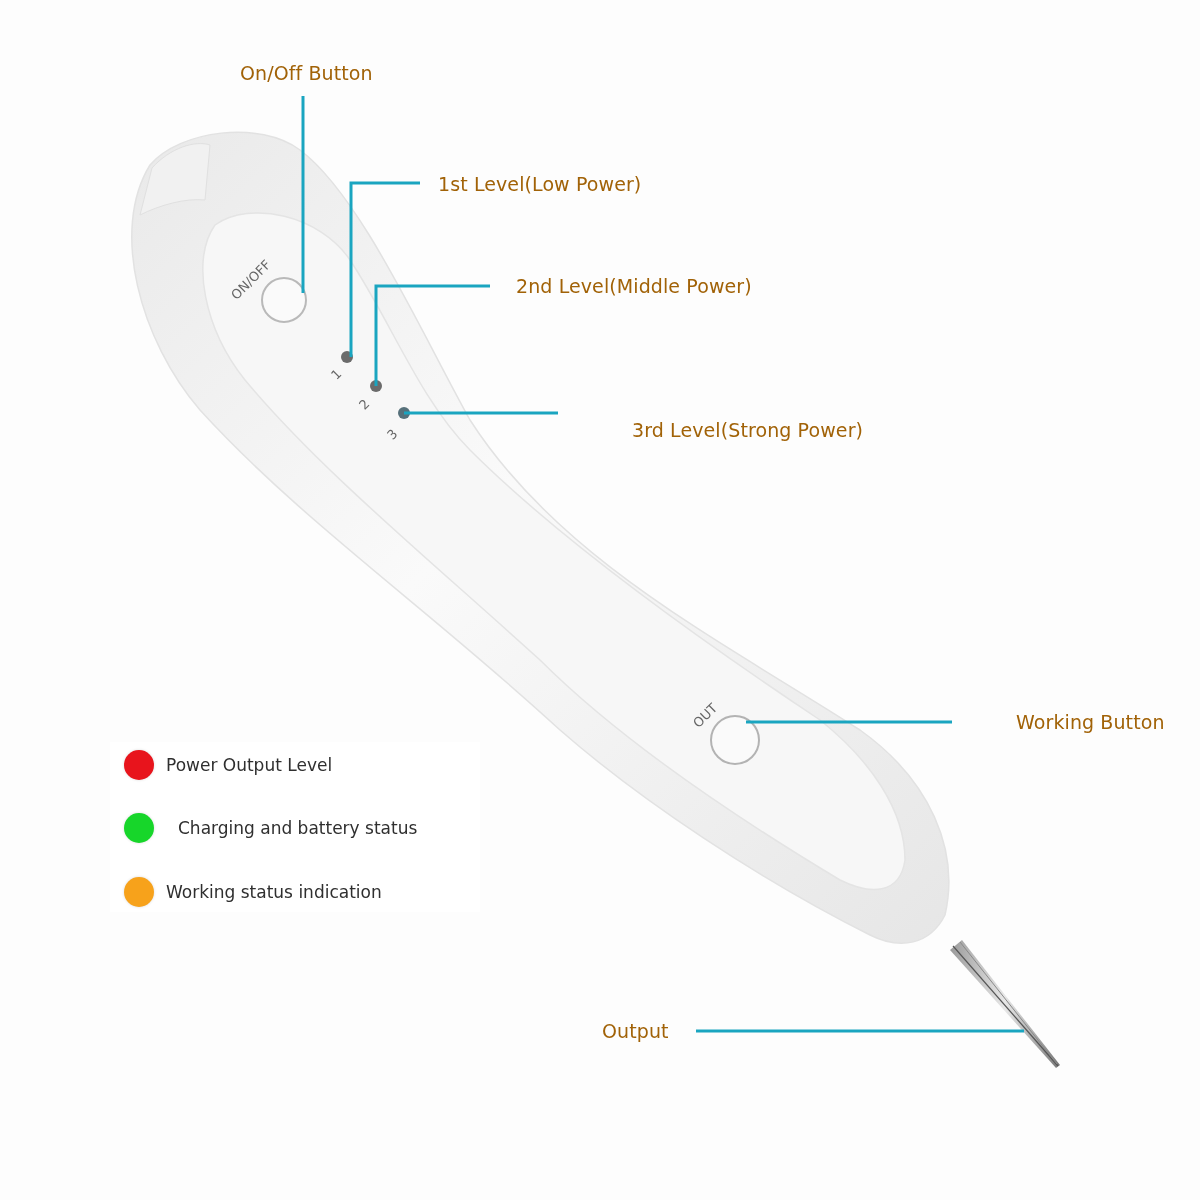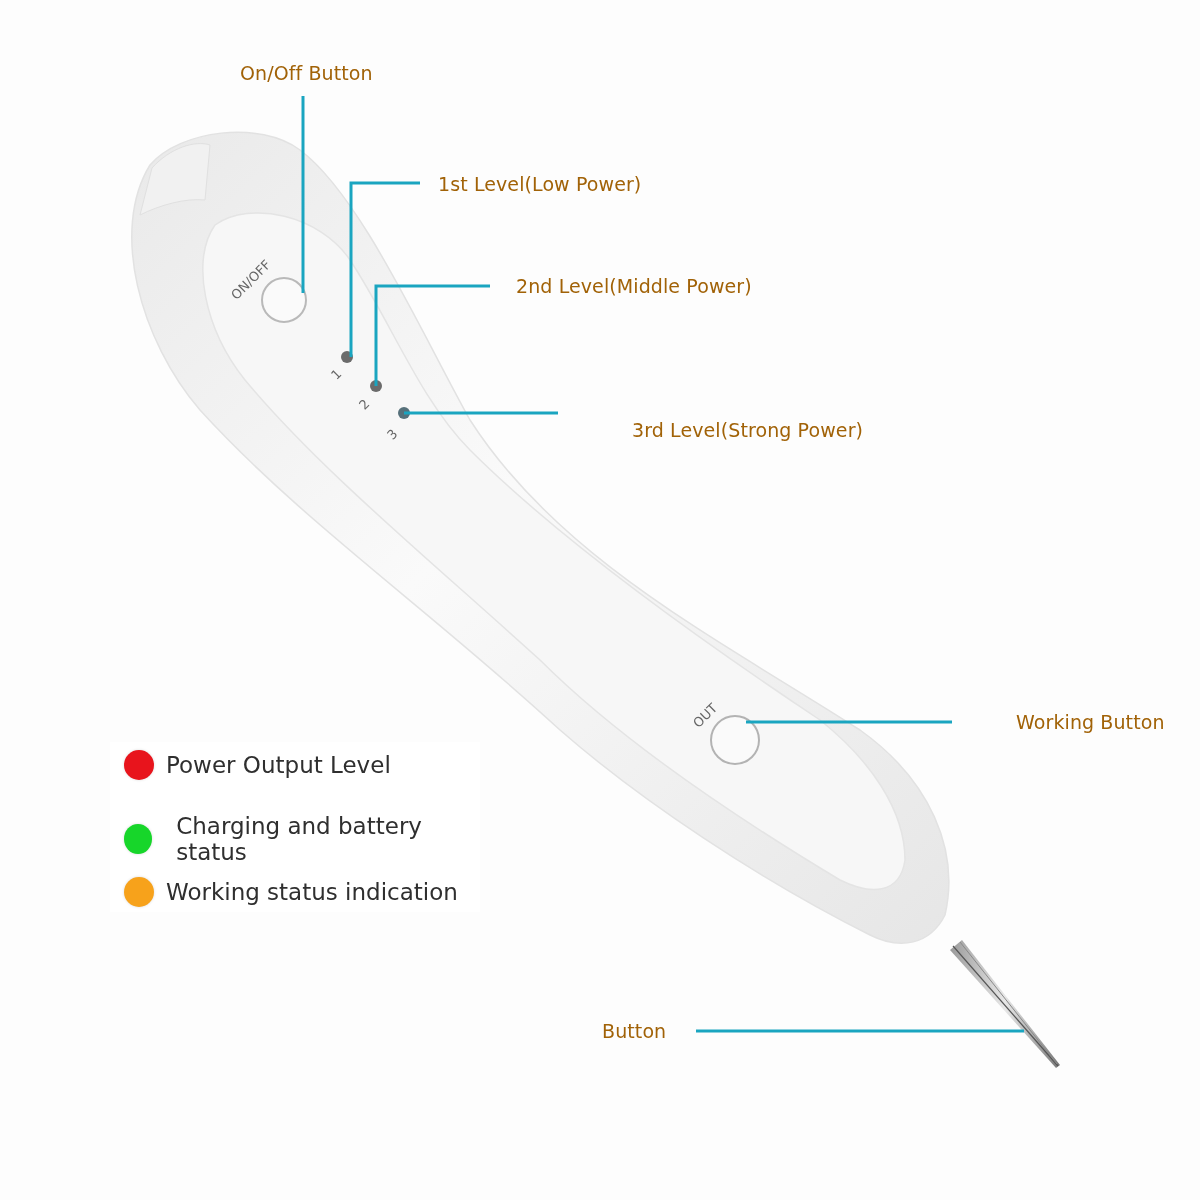--- a/index.html
+++ b/index.html
@@ -11,7 +11,7 @@
     .legend { position: absolute; left: 110px; top: 742px; width: 370px; height: 170px; background: #ffffff; }
     .legend-item { position: absolute; left: 14px; display: flex; align-items: center; }
     .legend-dot { width: 30px; height: 30px; border-radius: 50%; margin-right: 12px; box-shadow: 0 0 3px rgba(0,0,0,0.15); }
-    .legend-text { font-size: 23px; color: #2f2f2f; }
+    .legend-text { font-size: 17px; color: #2f2f2f; }
     .rot-text { position: absolute; font-size: 13px; color: #666; transform-origin: left top; }
   </style>
 </head>

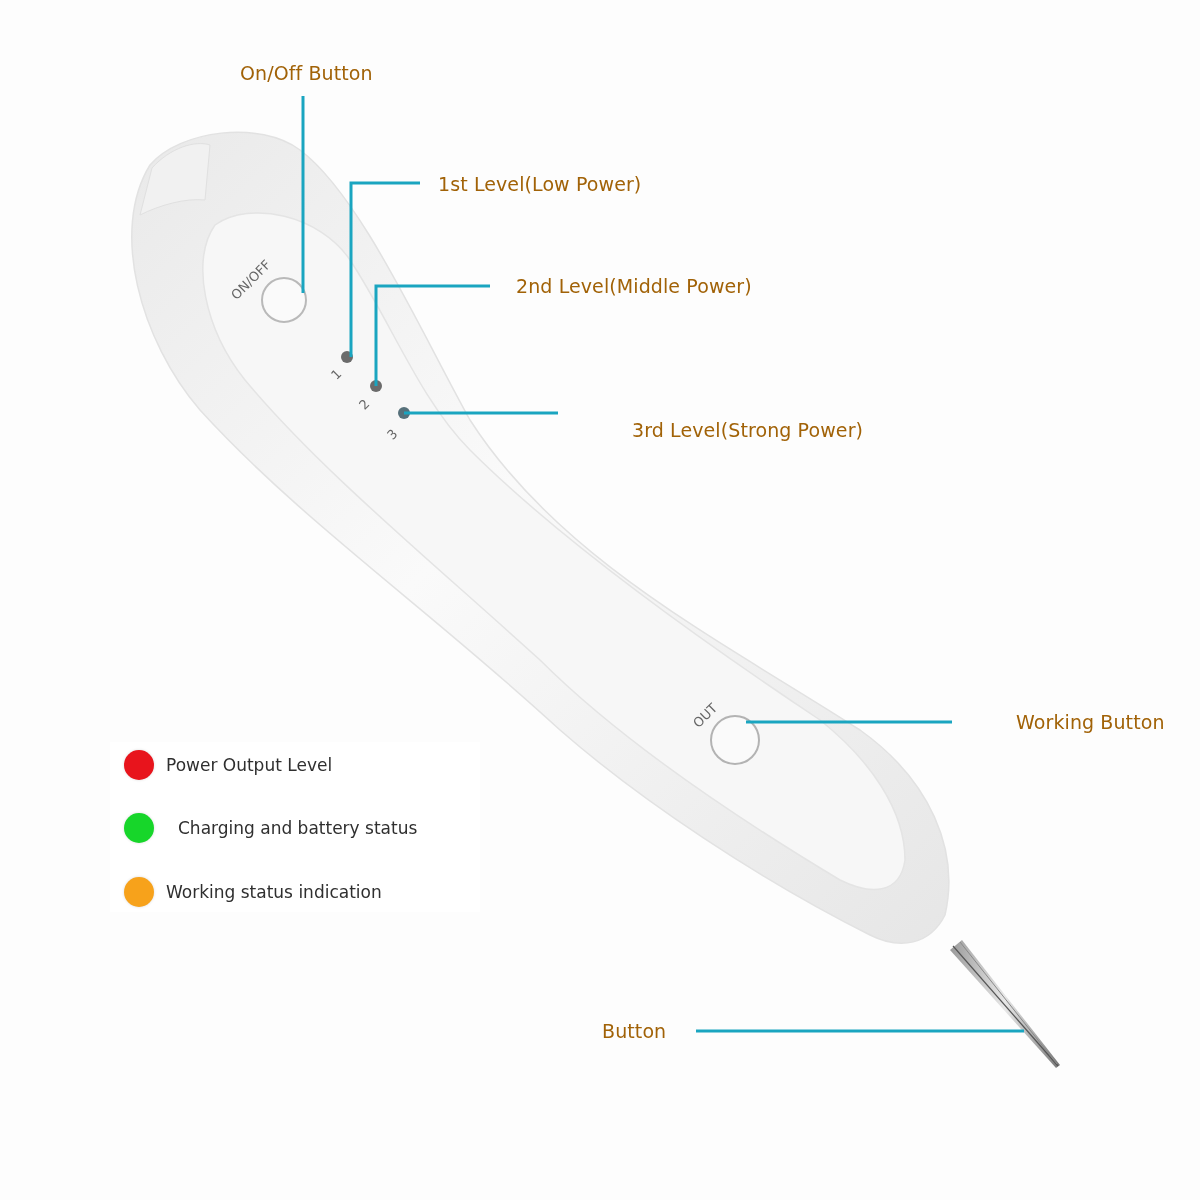--- a/index.html
+++ b/index.html
@@ -86,7 +86,7 @@
   <div class="label" style="left:516px; top:275px;">2nd Level(Middle Power)</div>
   <div class="label" style="left:604px; top:419px;margin-left:28px;">3rd Level(Strong Power)</div>
   <div class="label" style="left:976px; top:711px;margin-left:40px;">Working Button</div>
-  <div class="label" style="left:602px; top:1020px;">Button</div>
+  <div class="label" style="left:602px; top:1020px;">Output</div>
 
   <div class="legend">
     <div class="legend-item" style="top:8px;">

